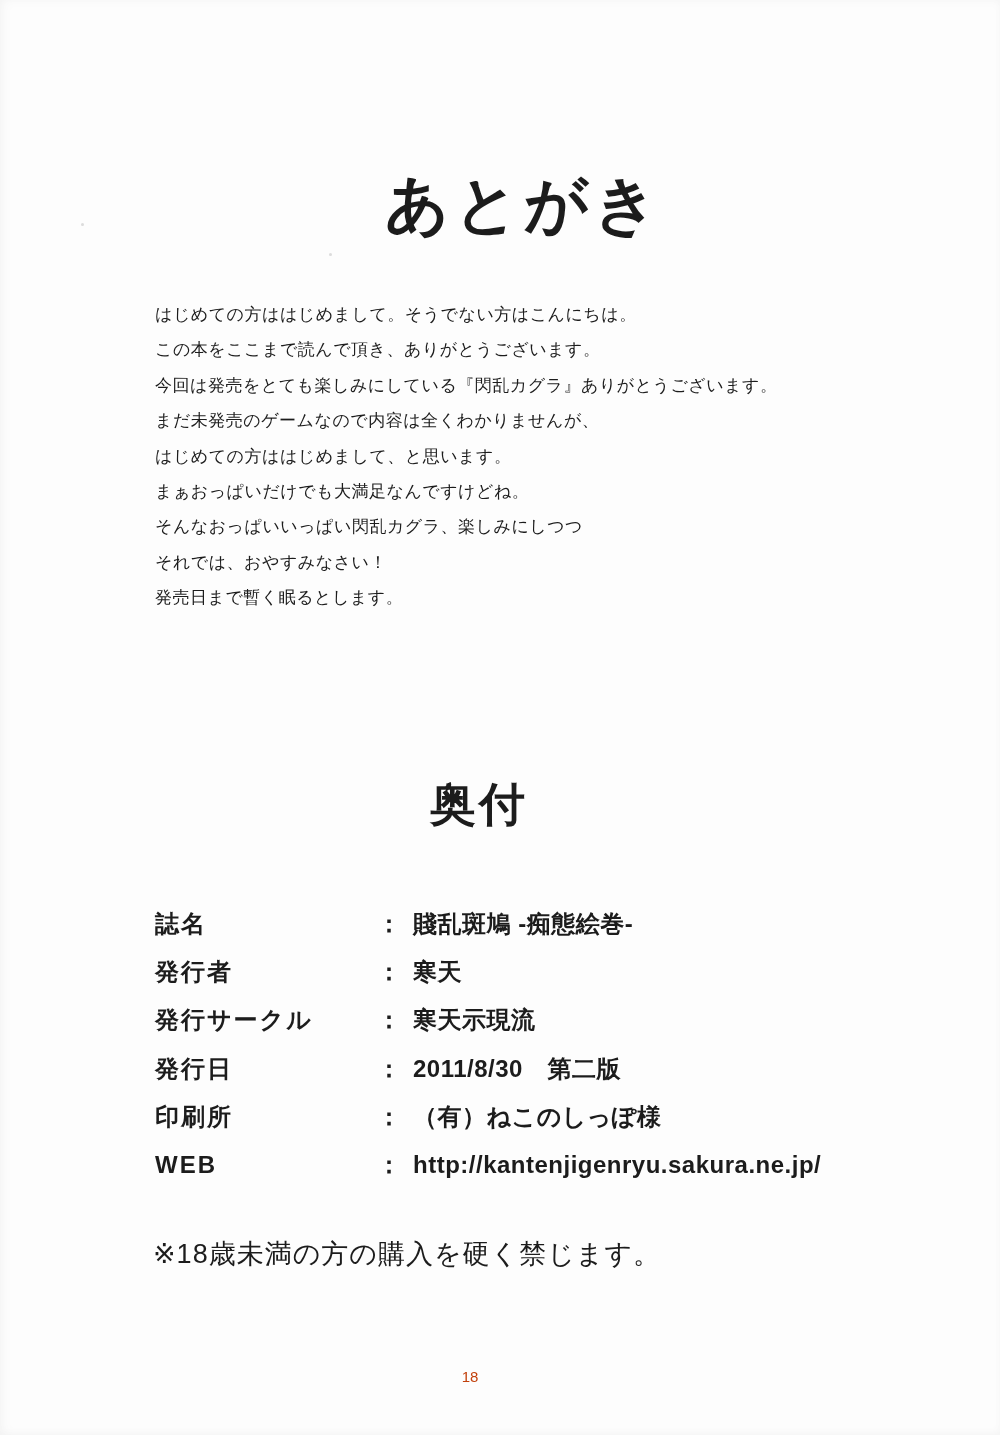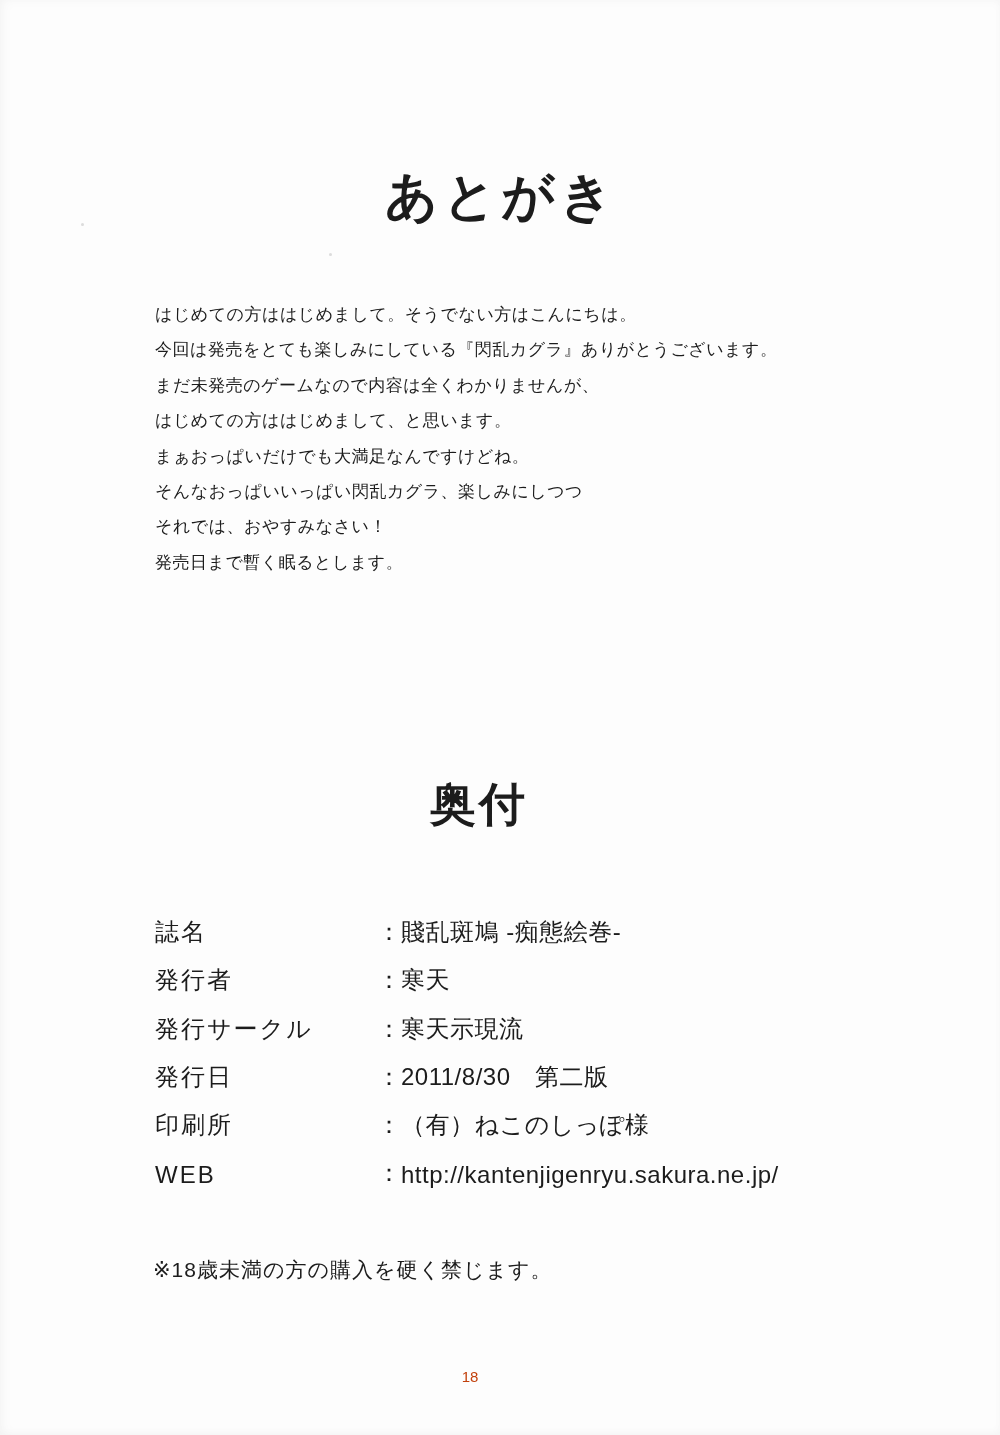--- a/index.html
+++ b/index.html
@@ -35,7 +35,7 @@
     left: 385px;
     top: 162px;
     margin: 0;
-    font-size: 52px;
+    font-size: 63px;
     font-weight: bold;
     letter-spacing: 5px;
     white-space: nowrap;

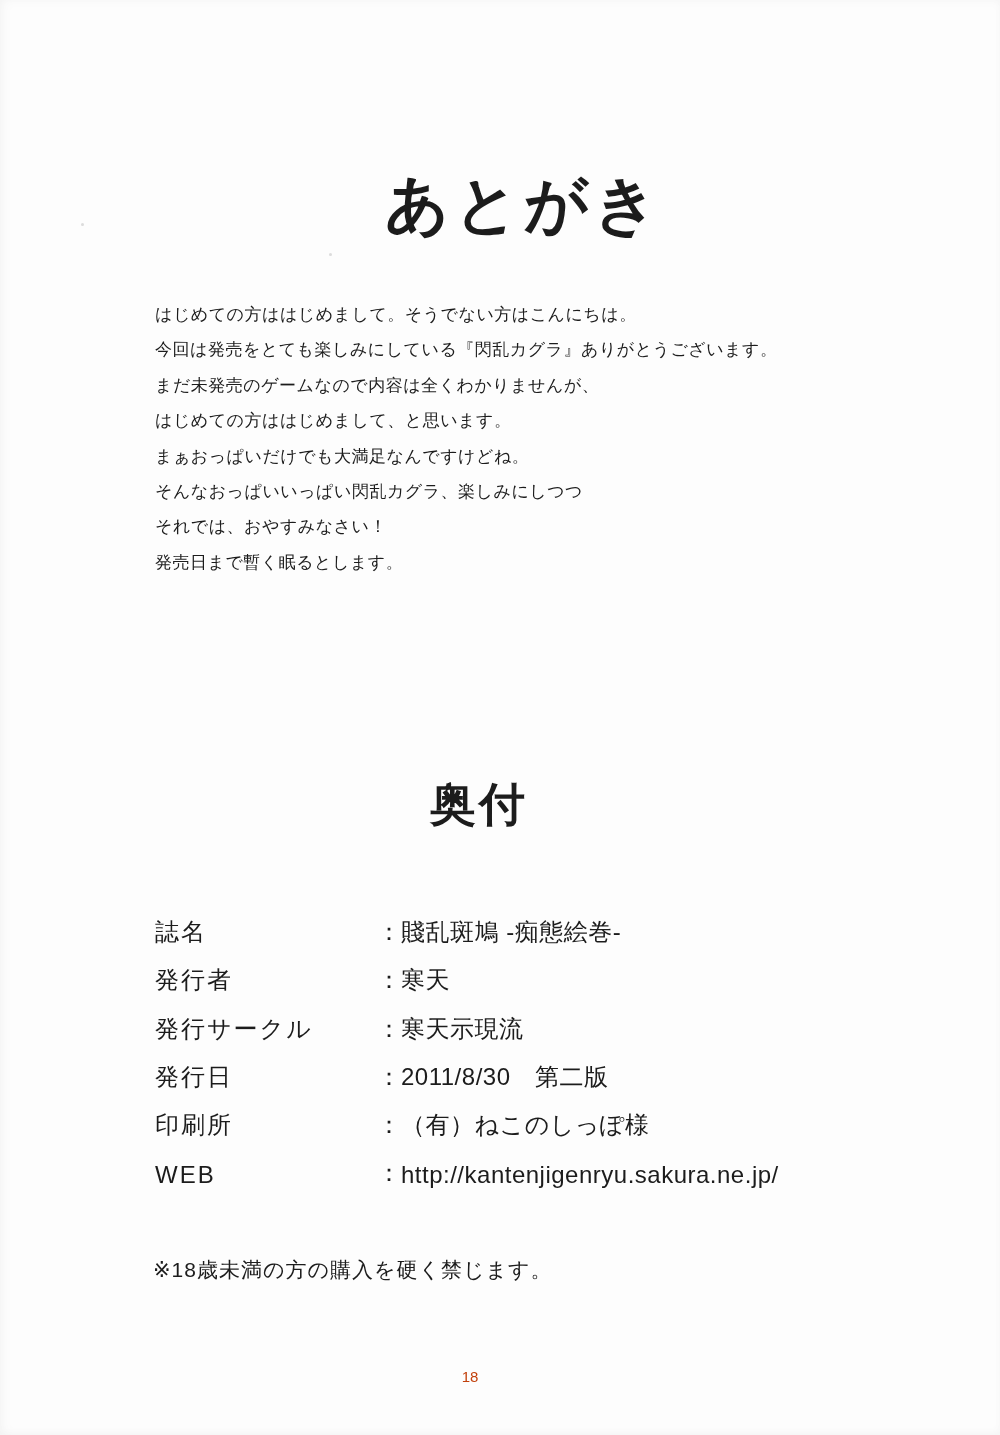--- a/index.html
+++ b/index.html
@@ -123,6 +123,7 @@
 
   <div class="afterword-body">
     <div class="line">はじめての方ははじめまして。そうでない方はこんにちは。</div>
+    <div class="line">この本をここまで読んで頂き、ありがとうございます。</div>
     <div class="line">今回は発売をとても楽しみにしている『閃乱カグラ』ありがとうございます。</div>
     <div class="line">まだ未発売のゲームなので内容は全くわかりませんが、</div>
     <div class="line">はじめての方ははじめまして、と思います。</div>

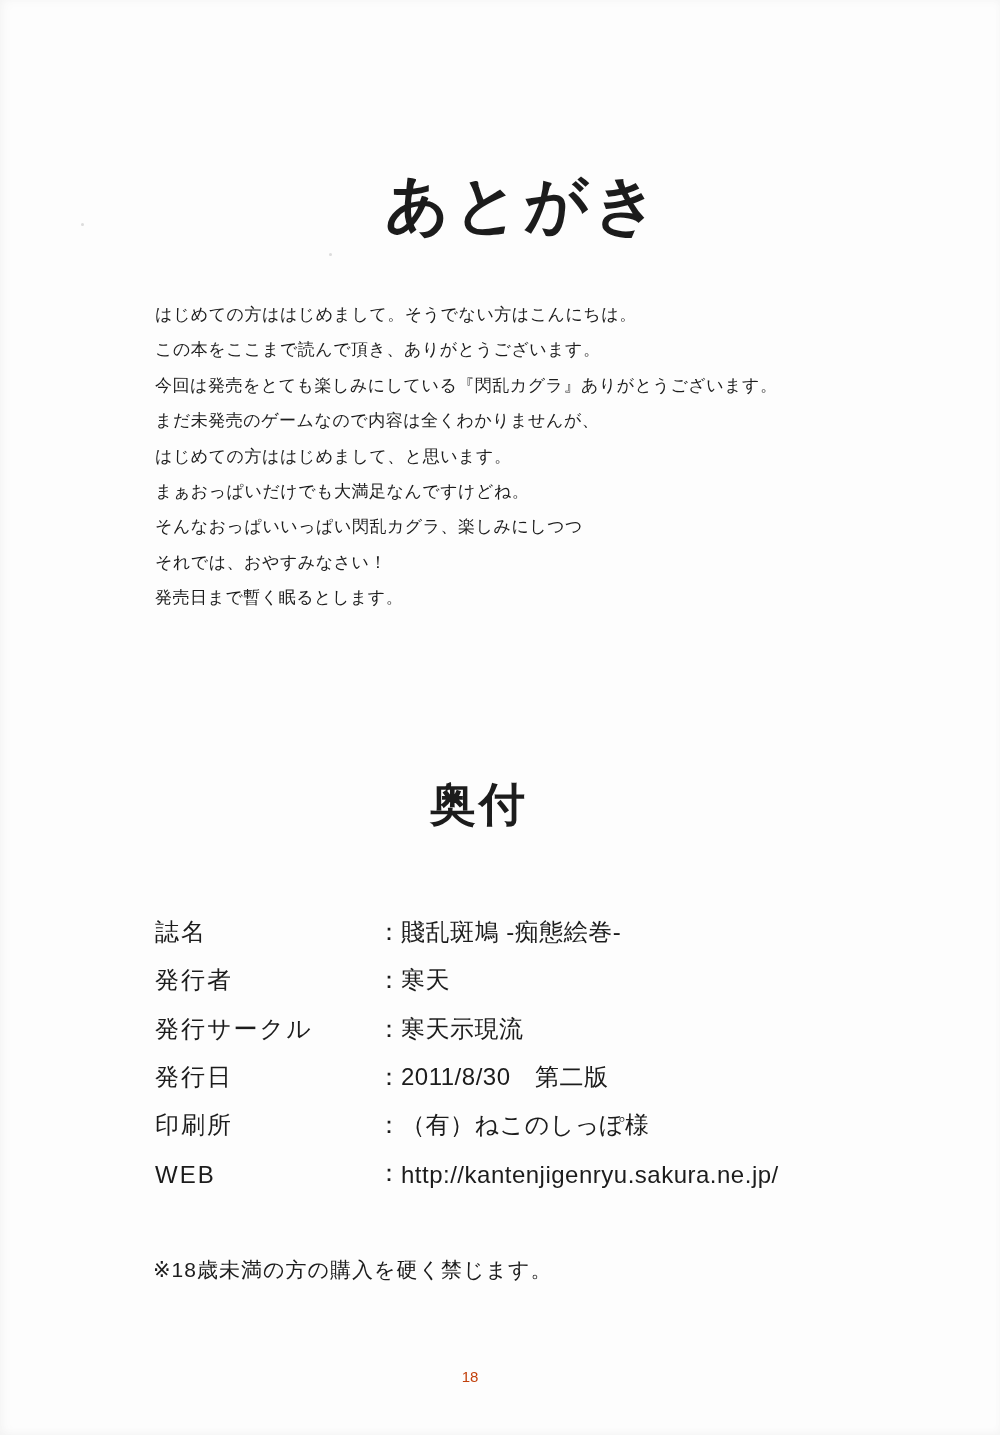--- a/index.html
+++ b/index.html
@@ -74,10 +74,10 @@
   }
   .colophon-row {
     display: flex;
-    align-items: flex-end;
+    align-items: center;
     height: 48.2px;
     font-size: 24px;
-    font-weight: 400;
+    font-weight: 700;
     white-space: nowrap;
   }
   .colophon-row .label {

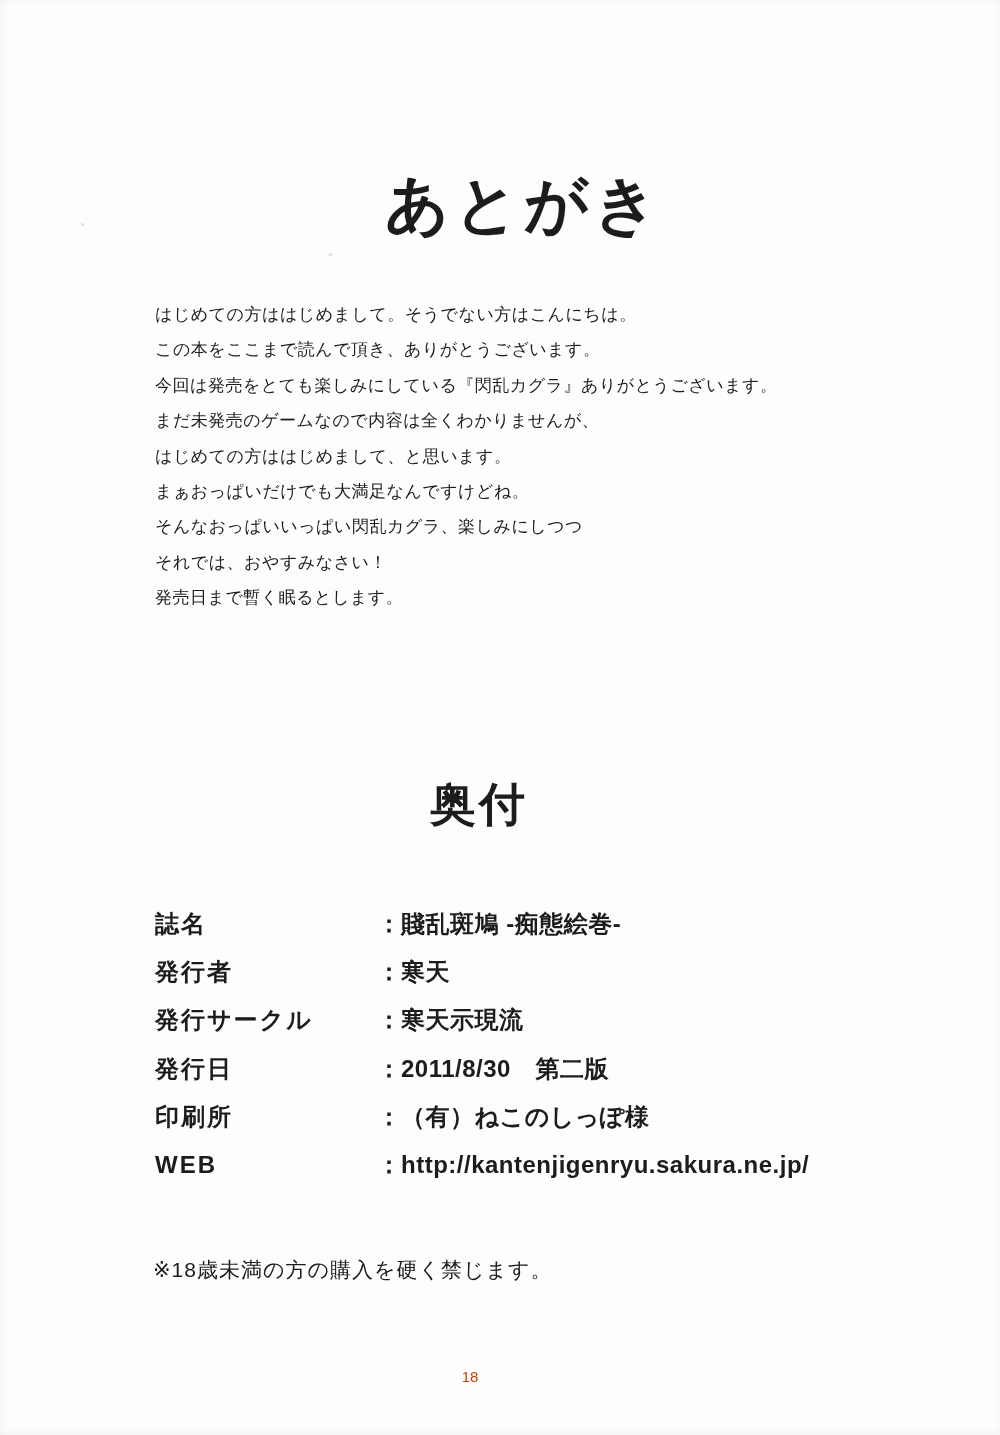--- a/index.html
+++ b/index.html
@@ -91,6 +91,7 @@
   .colophon-row .value {
     flex: 0 0 auto;
     letter-spacing: 0.5px;
+    margin-left: 12px;
   }
 
   .notice {

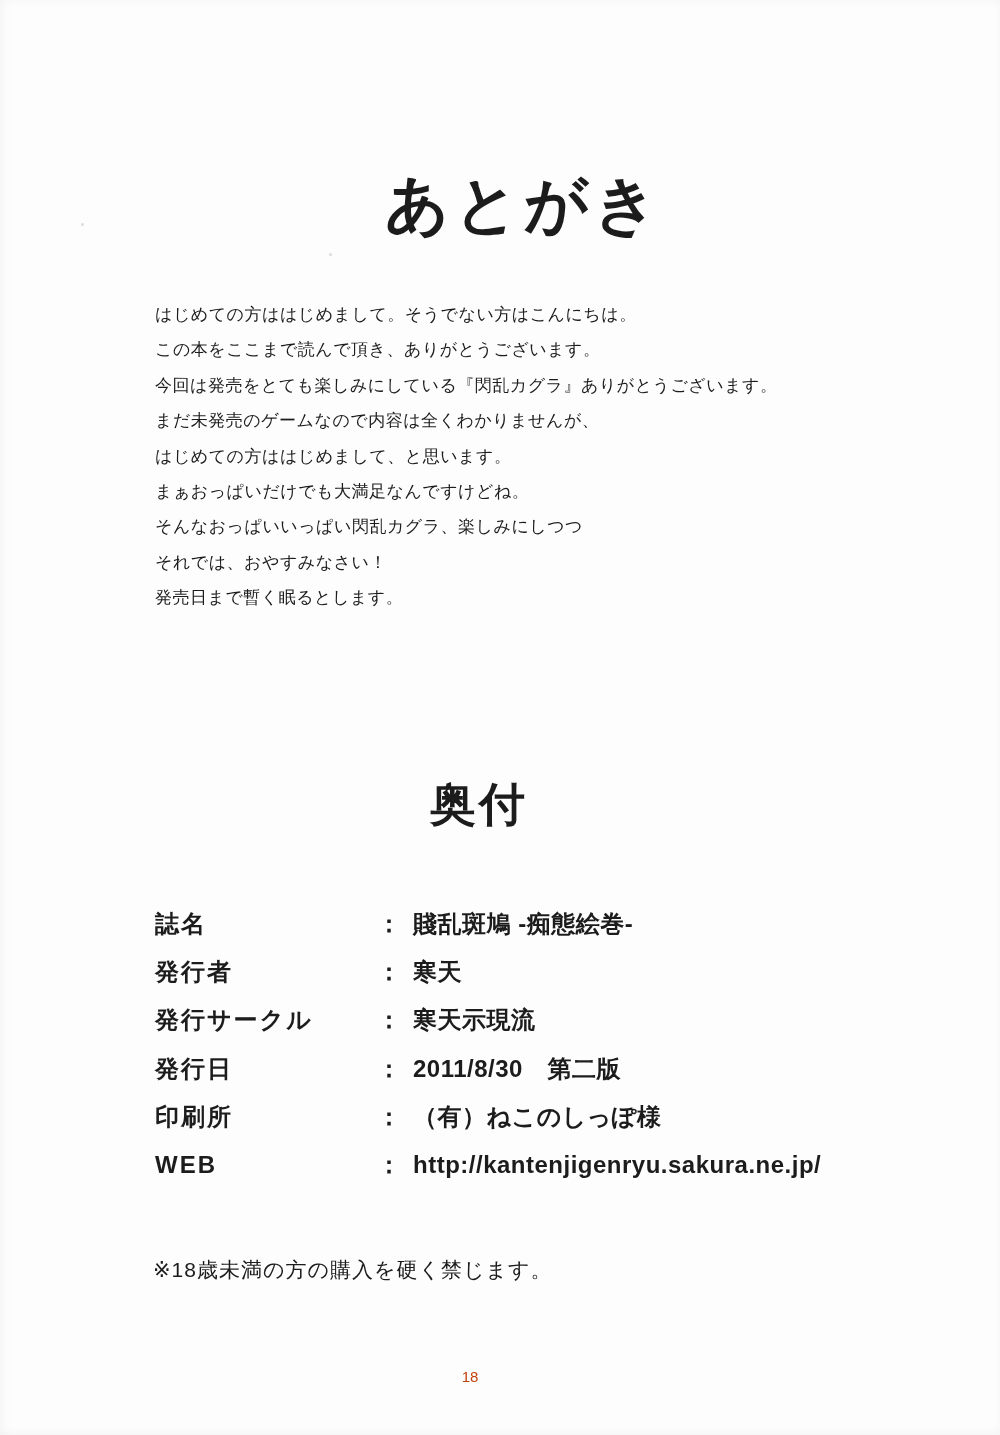--- a/index.html
+++ b/index.html
@@ -98,11 +98,10 @@
     position: absolute;
     left: 153px;
     top: 1236px;
-    font-size: 21px;
+    font-size: 27px;
     font-weight: 500;
     letter-spacing: 1px;
     white-space: nowrap;
-    margin-top: 20px;
   }
 
   .page-number {

